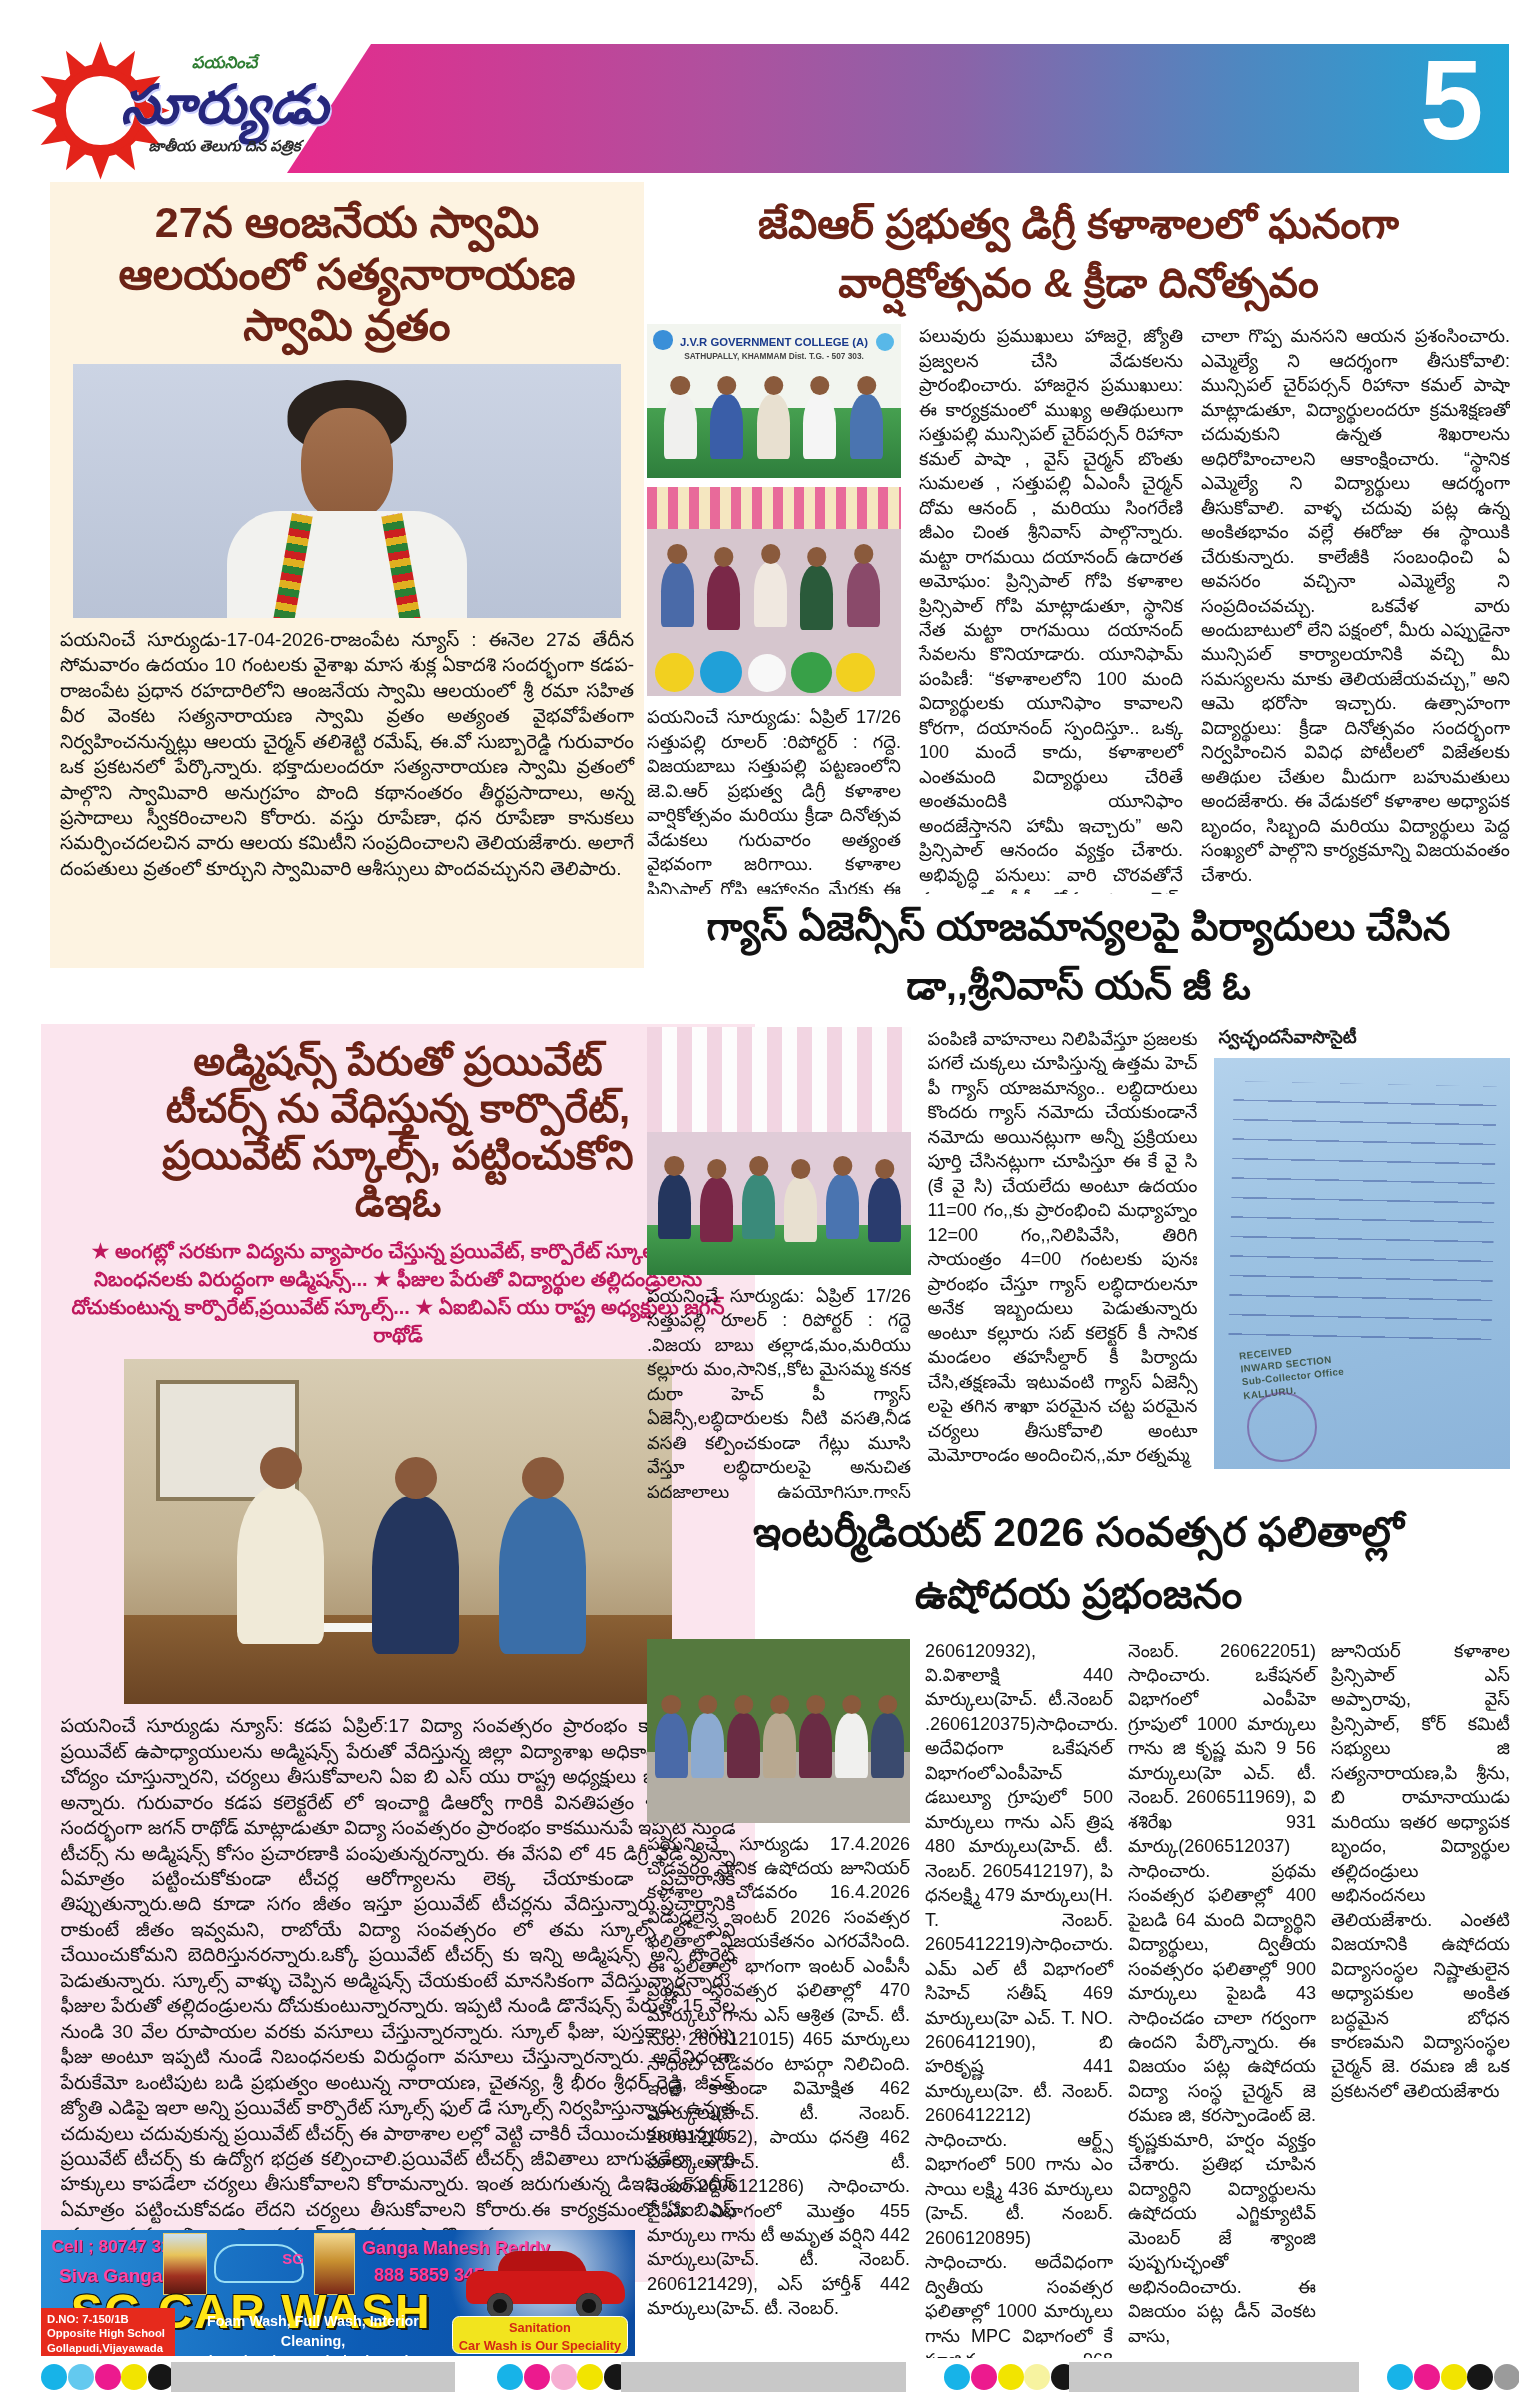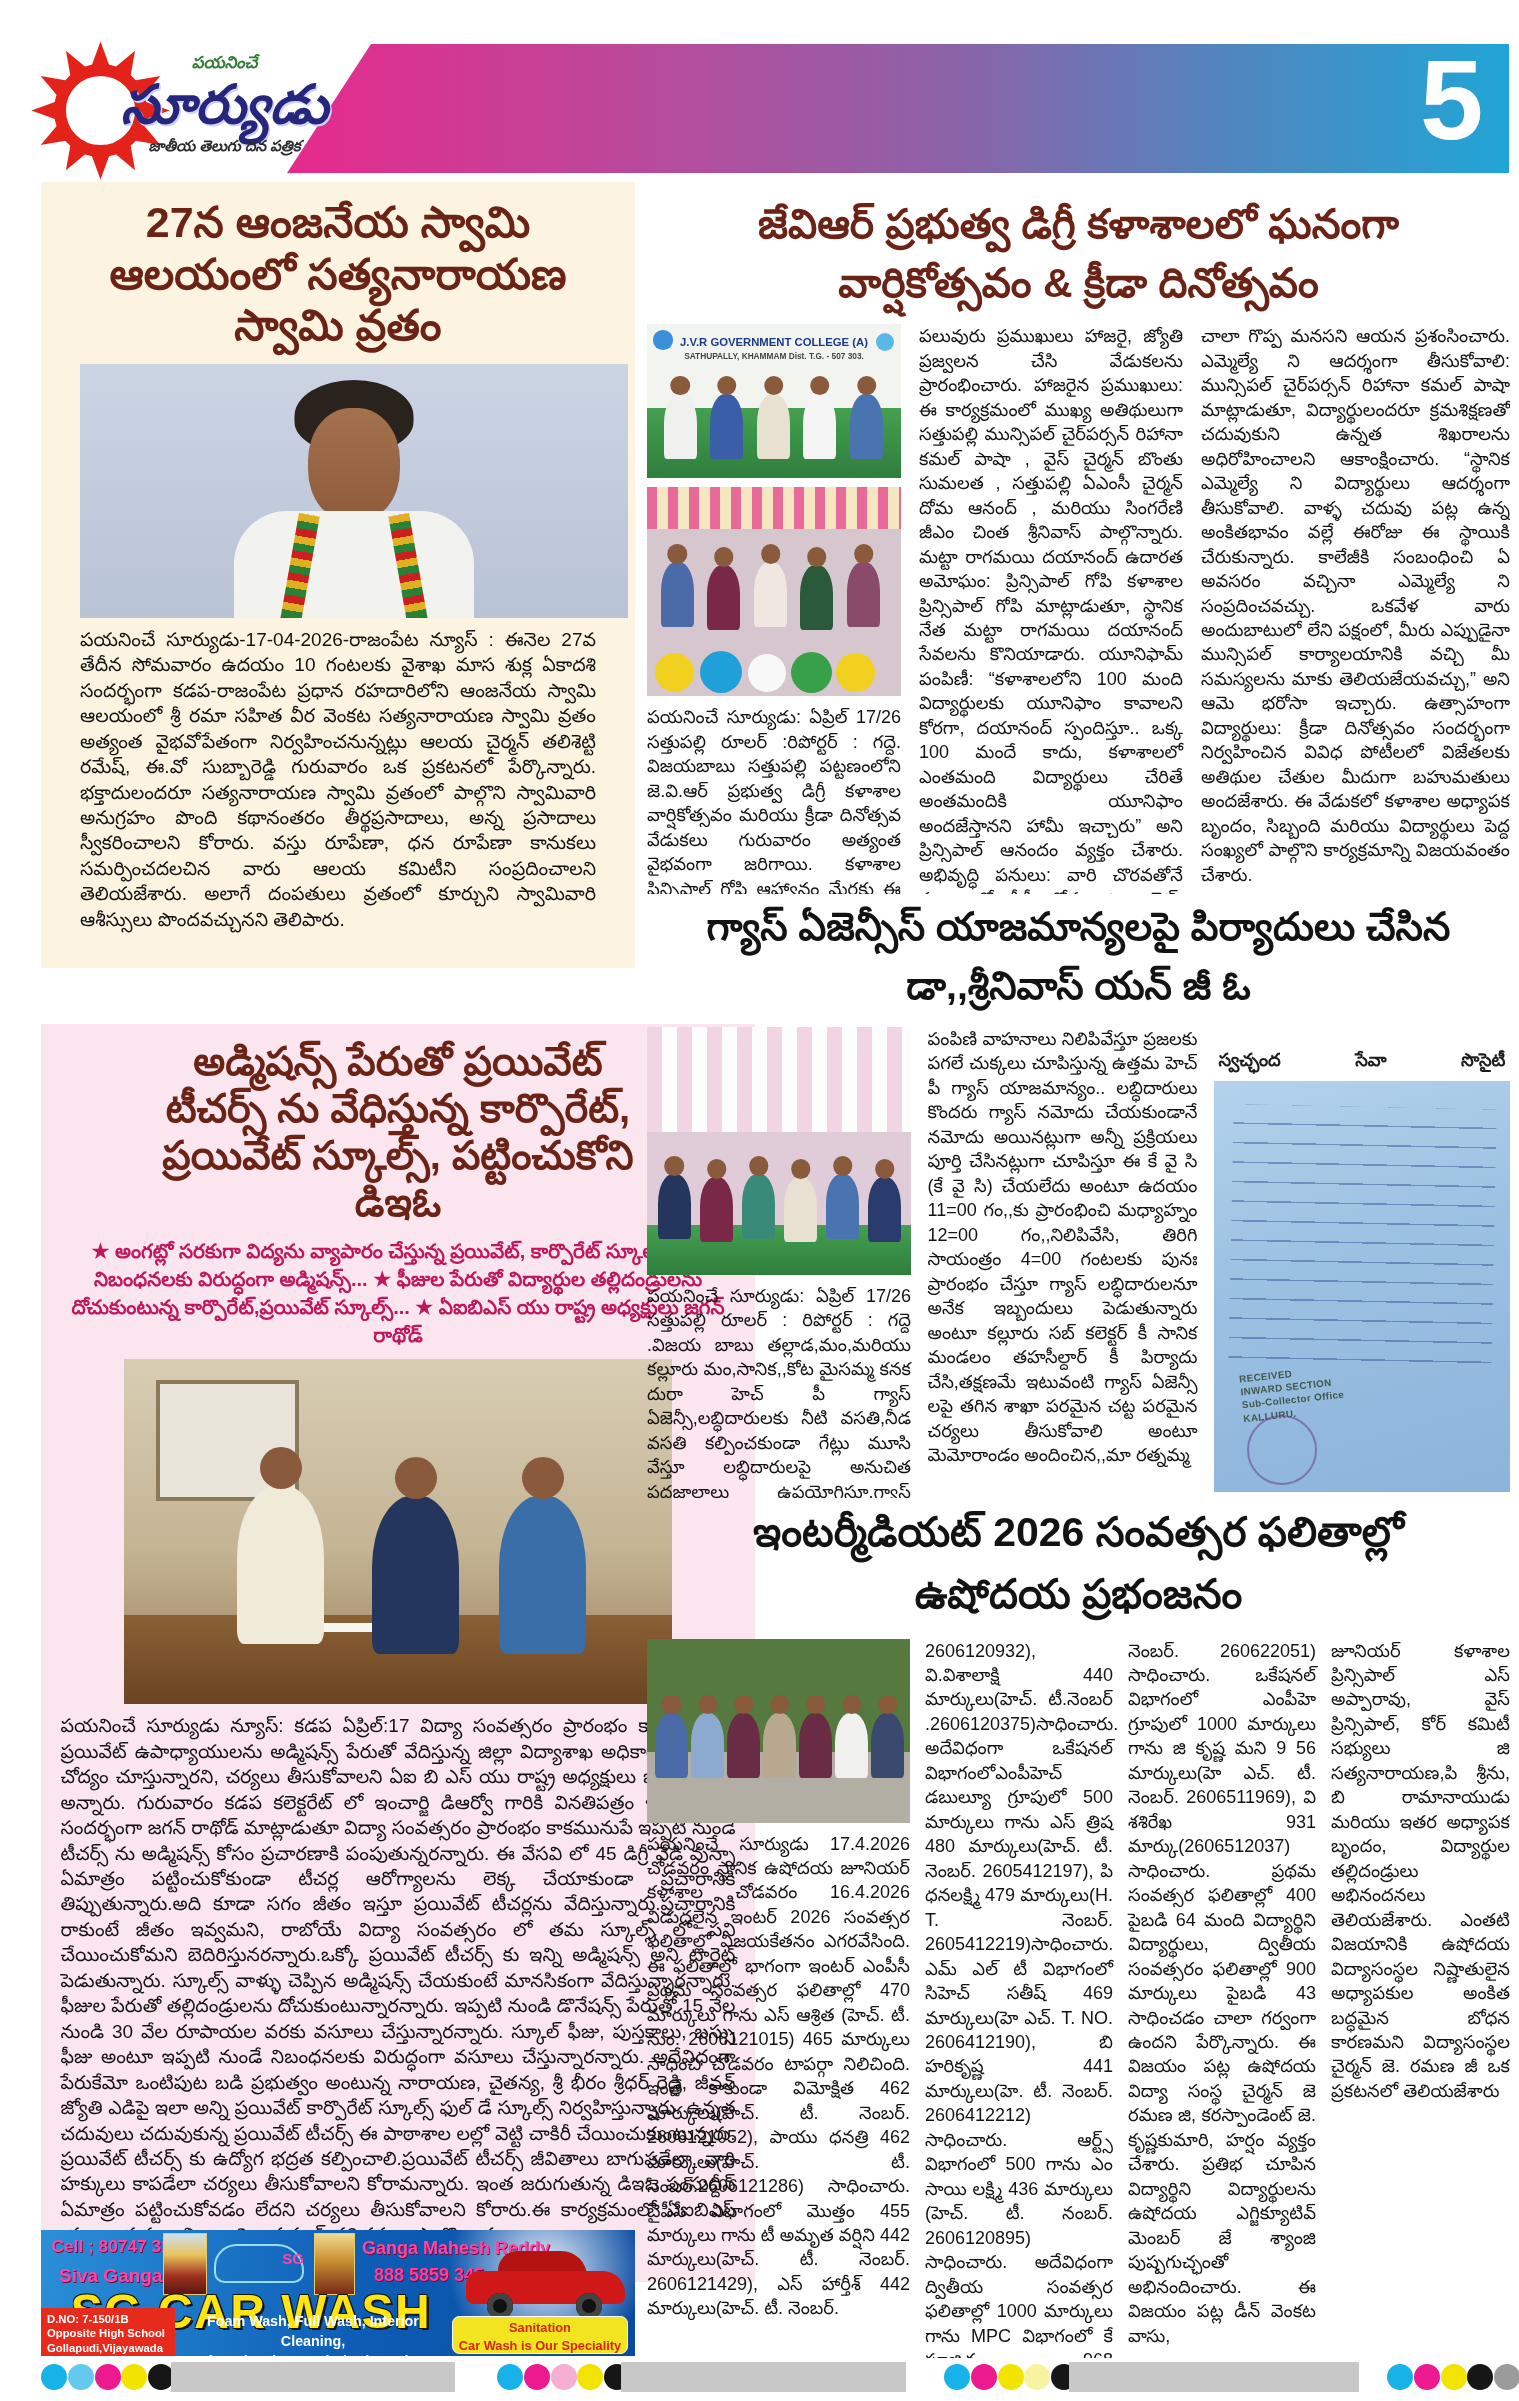--- a/index.html
+++ b/index.html
@@ -29,8 +29,8 @@
   .photo{position:relative;overflow:hidden;}
 
   
-  .art1{position:absolute;left:41px;top:182px;width:594px;height:786px;background:#fdf3e1;
-        padding:15px 39px;box-sizing:border-box;overflow:hidden;}
+  .art1{position:absolute;left:50px;top:182px;width:594px;height:786px;background:#fdf3e1;
+        padding:15px 10px;box-sizing:border-box;overflow:hidden;}
   .art1 .hl{font-size:43px;line-height:1.2;}
   .photo-portrait{width:548px;height:254px;margin:12px auto 0;
         background:linear-gradient(180deg,#ccd4e4 0%,#b9c3d6 100%);}

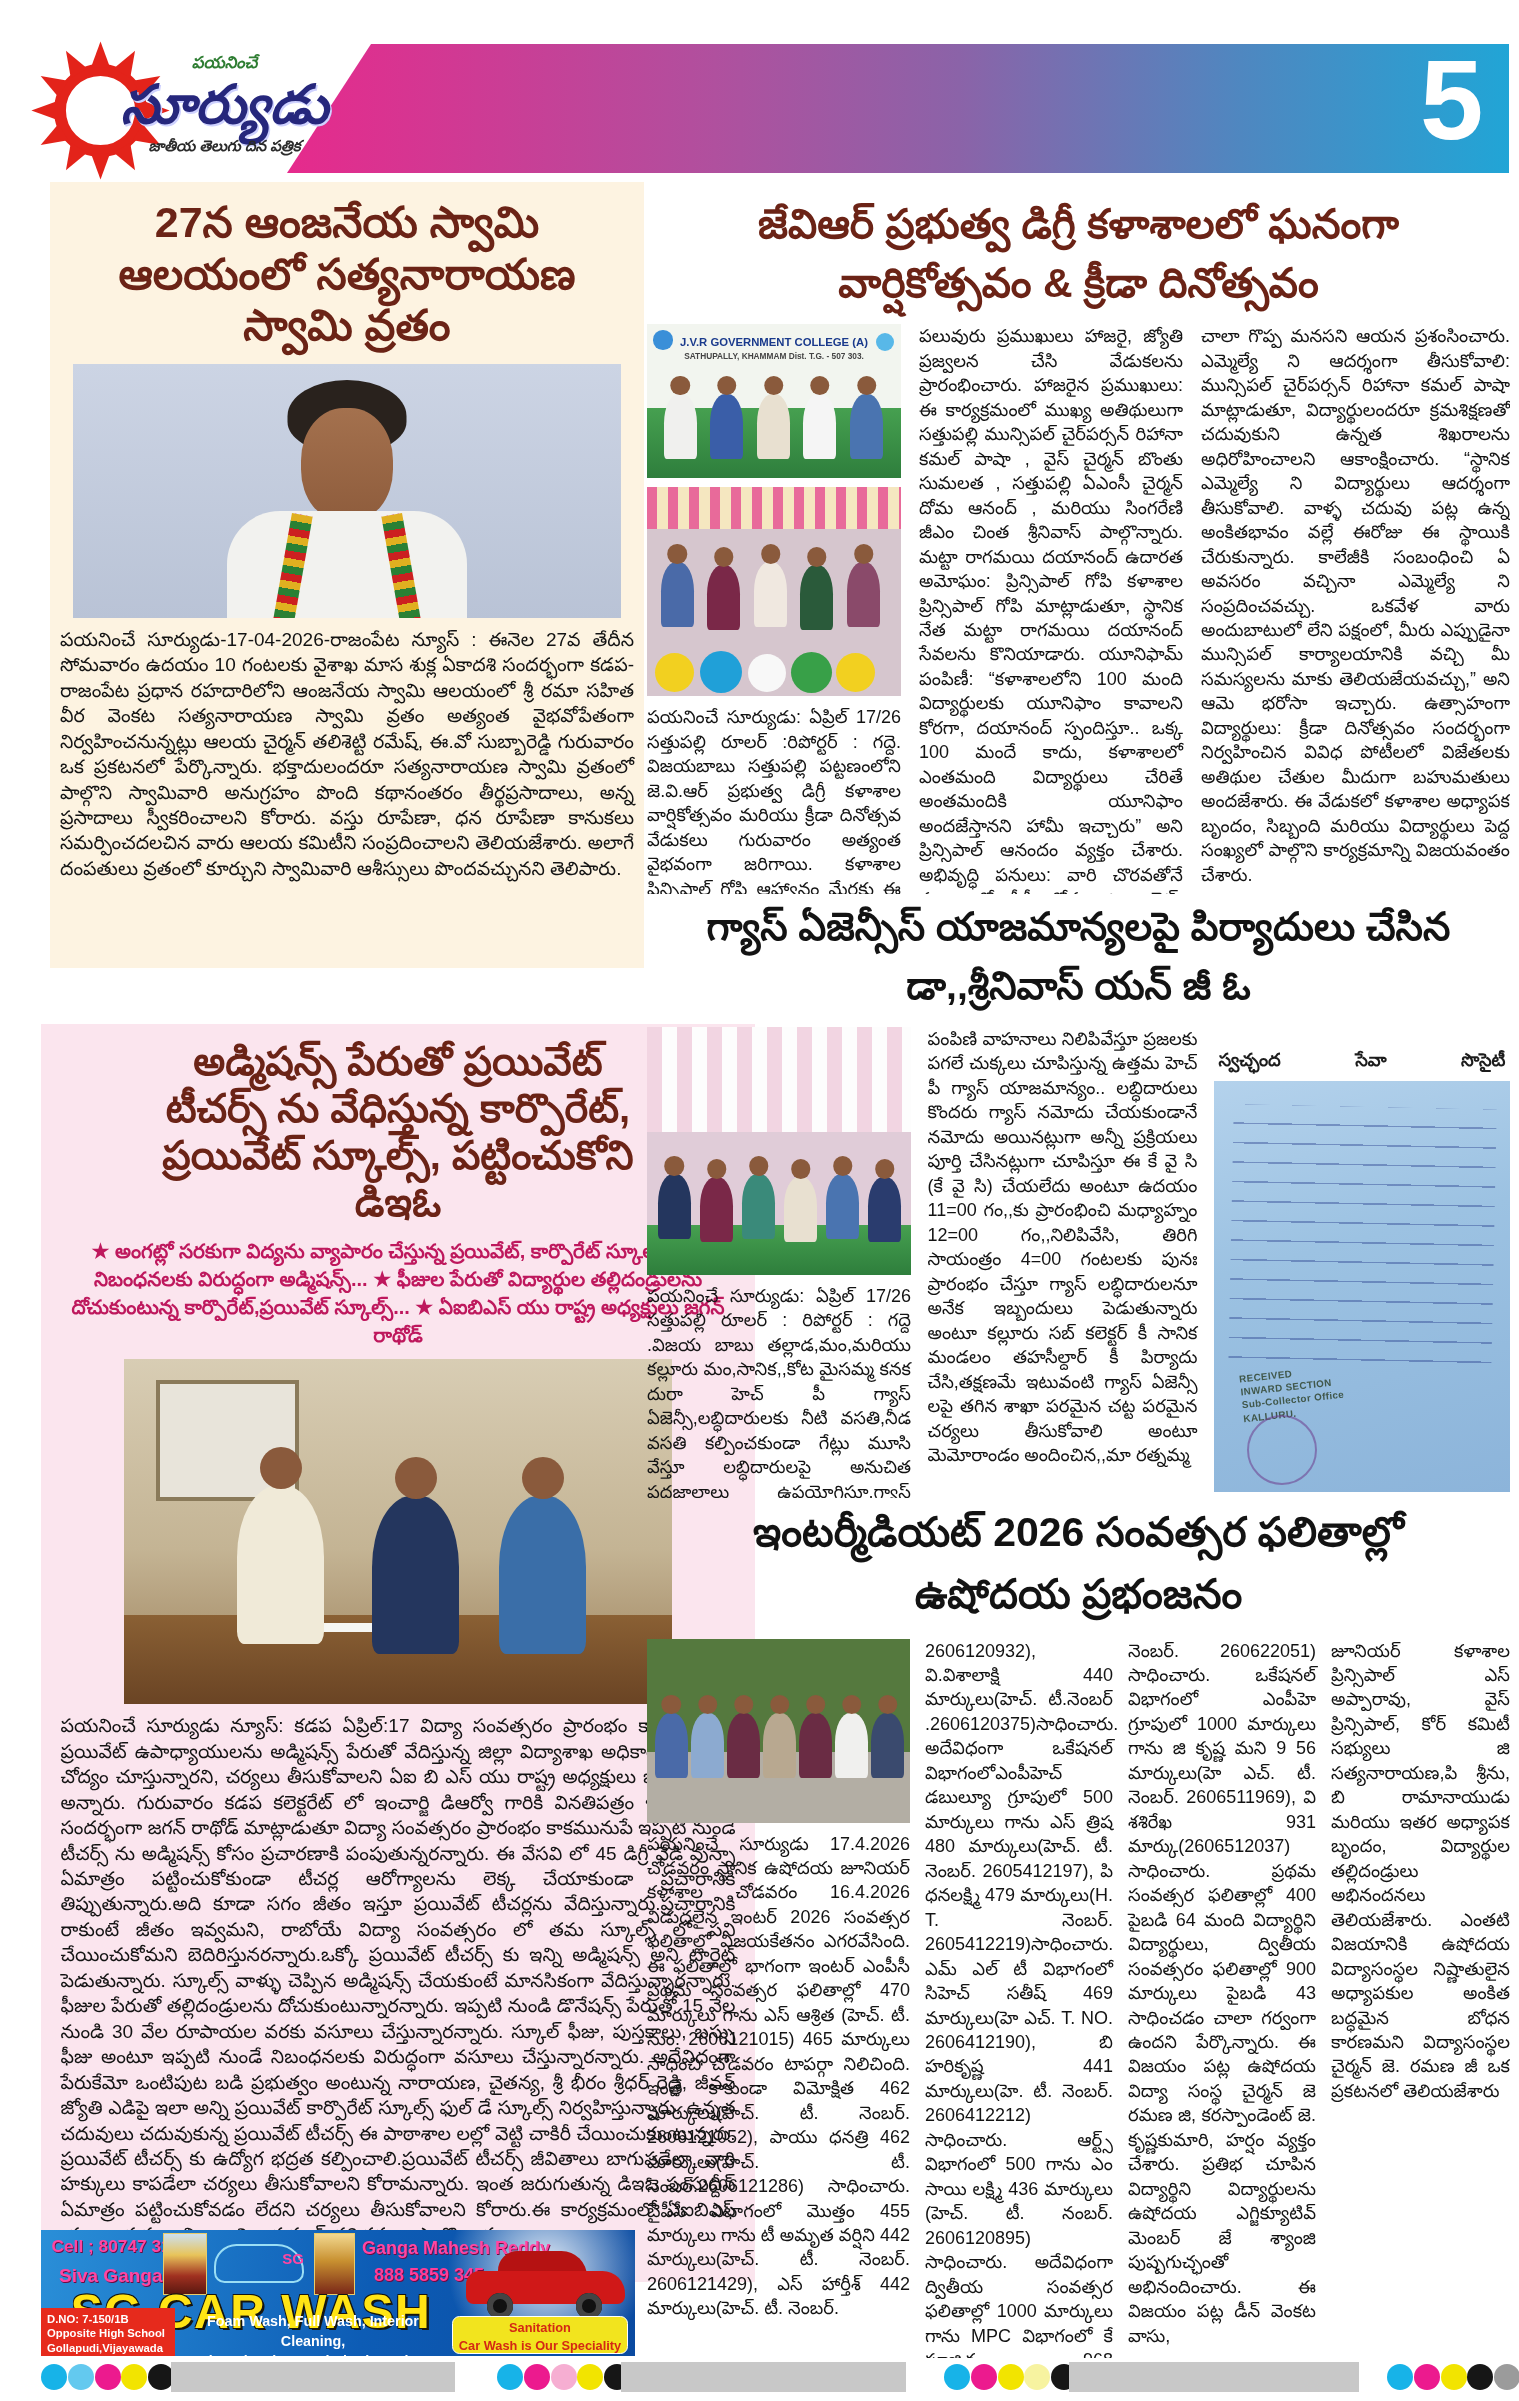--- a/index.html
+++ b/index.html
@@ -139,8 +139,8 @@
       background:repeating-linear-gradient(90deg,#f2d5e2 0 15px,#fdfdfd 15px 30px);}
   .gas-floor{position:absolute;left:0;bottom:0;width:100%;height:50px;
       background:linear-gradient(#46a050,#2e7e3c);}
-  .letter-head{display:flex;justify-content:space-between;font-size:18px;font-weight:bold;
-      color:#1c1c1c;padding:0 4.5px;margin-top:23px;}
+  .letter-head{display:flex;font-size:18px;font-weight:bold;
+      color:#1c1c1c;padding:0 4.5px;}
   .photo-letter{width:100%;height:411px;margin-top:6px;
       background:linear-gradient(165deg,#b4d2ec 0%,#9cc2e2 40%,#8cb4da 100%);}
   .photo-letter::before{content:"";position:absolute;left:16.5px;right:16.5px;top:25.5px;bottom:120px;

